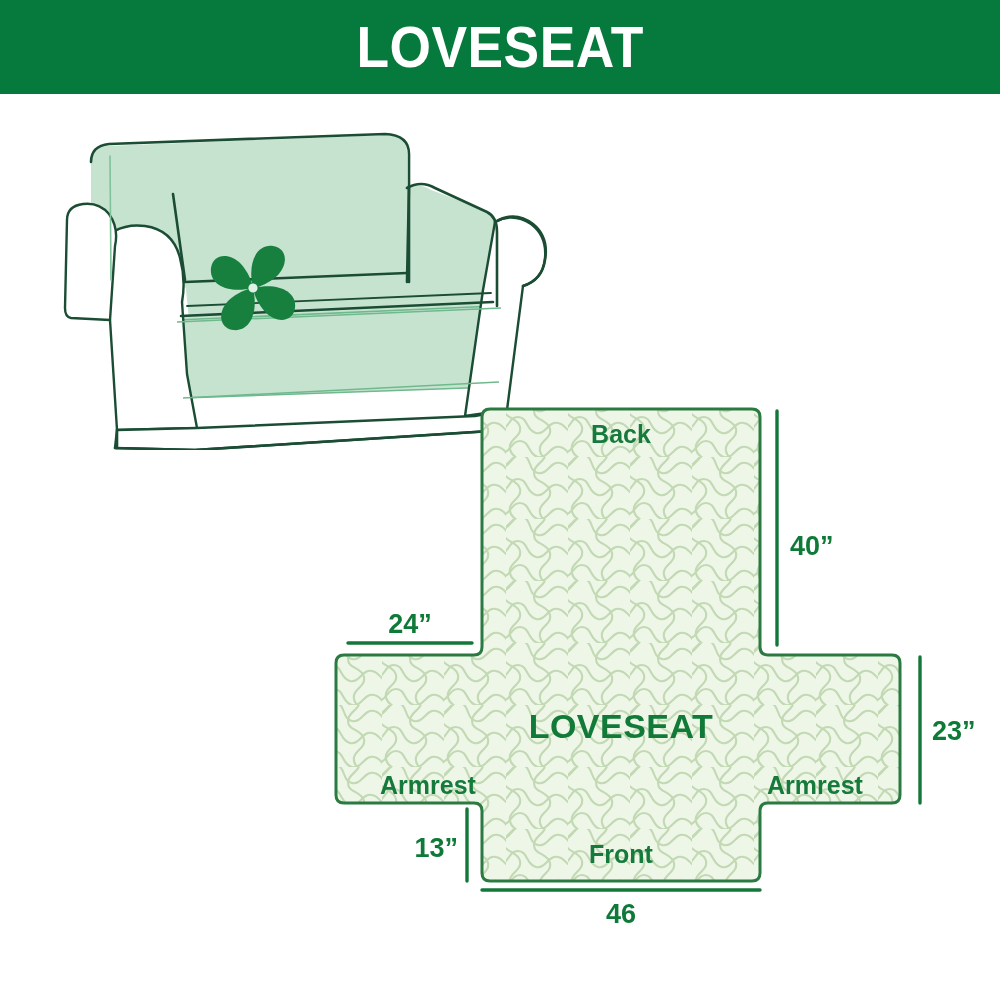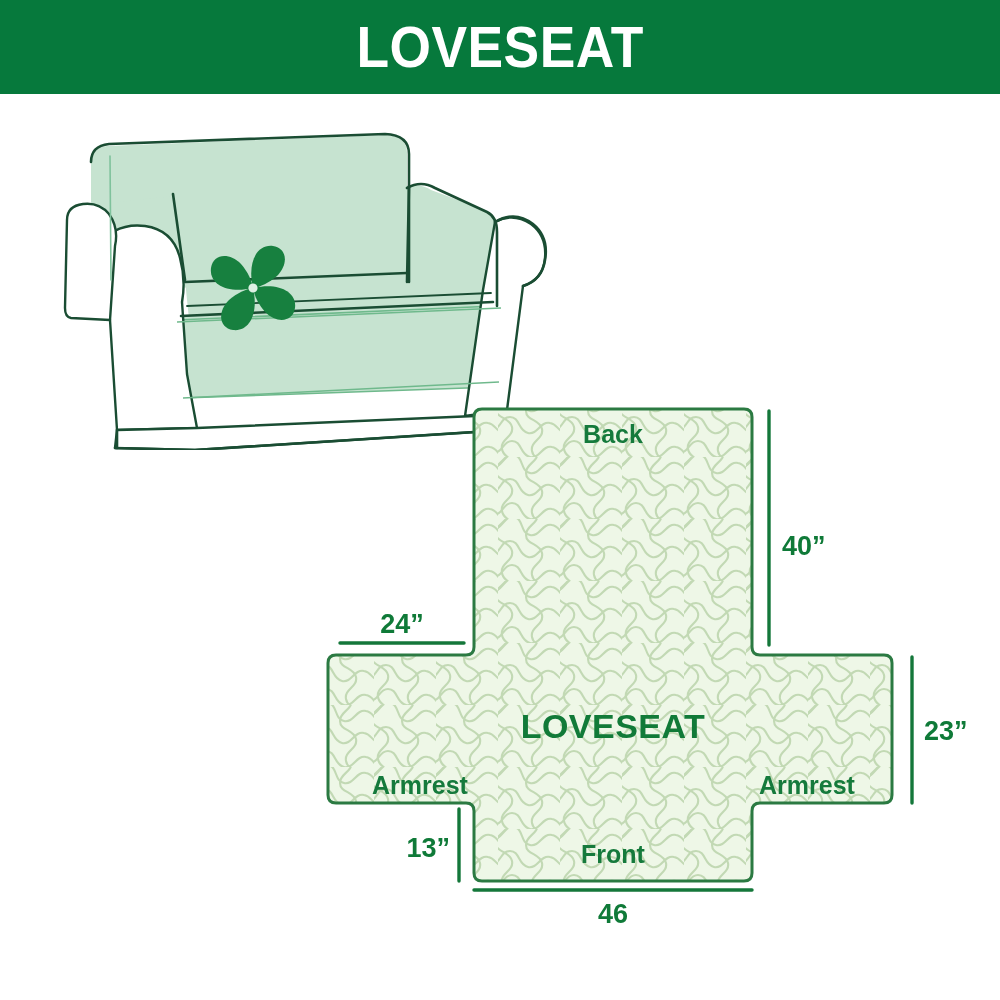--- a/index.html
+++ b/index.html
@@ -53,7 +53,7 @@
   
   .cover-diagram {
     position: absolute;
-    left: 312px;
+    left: 320px;
     top: 395px;
     width: 680px;
     height: 570px;

